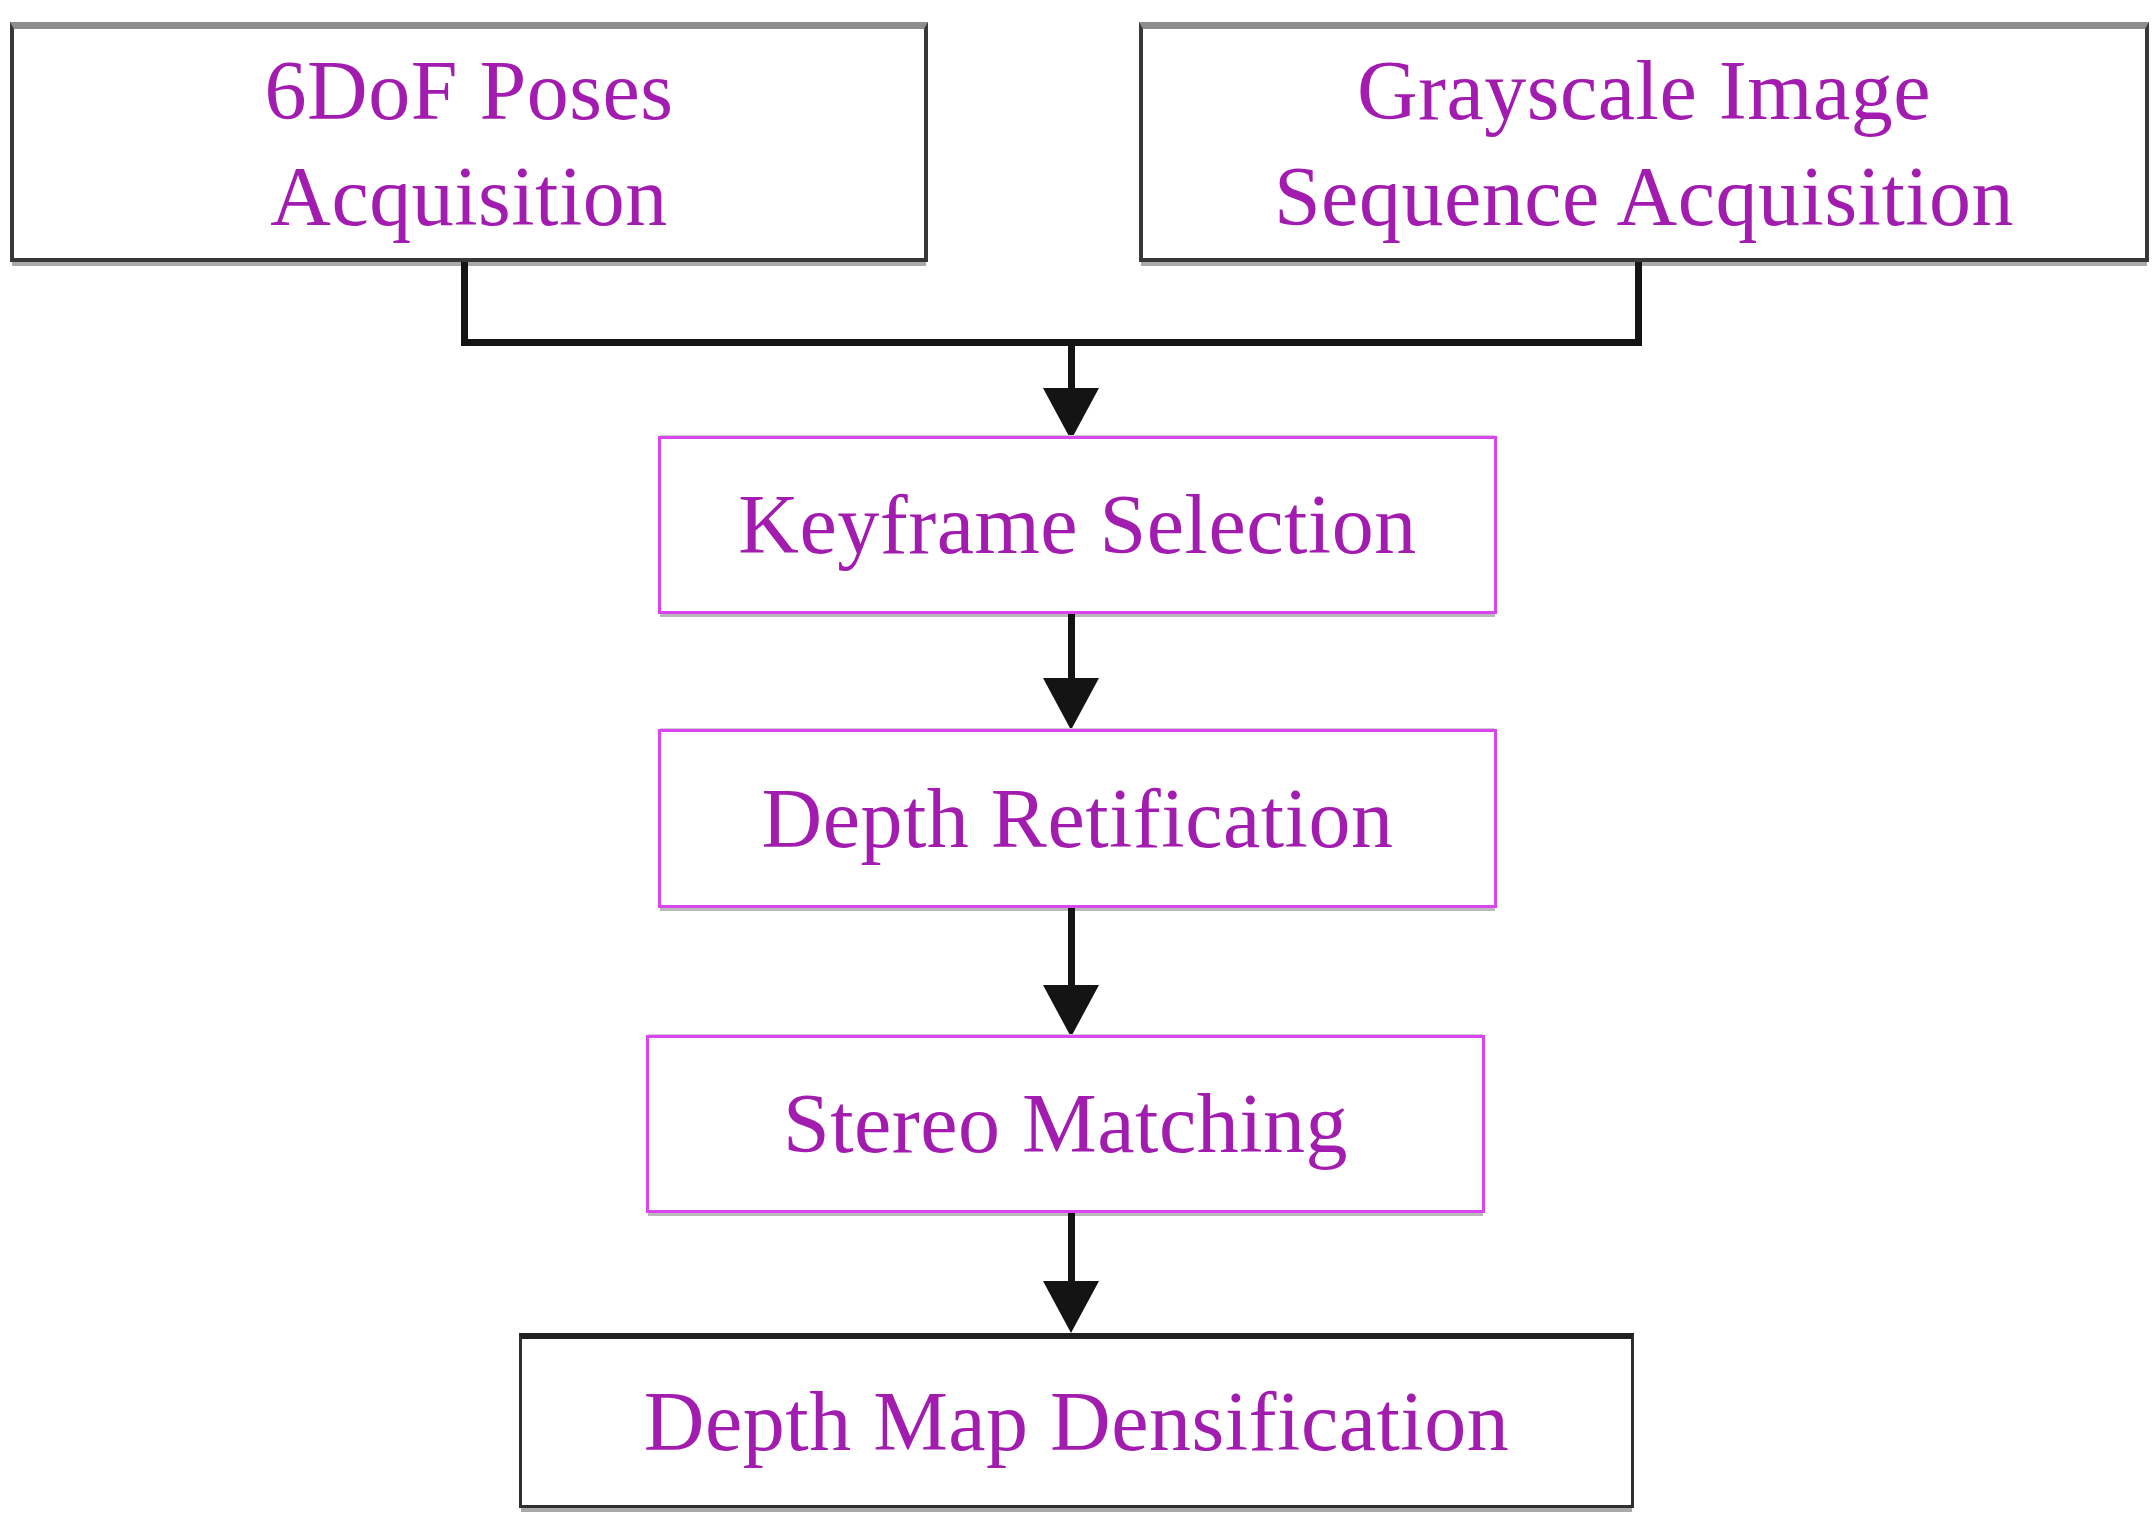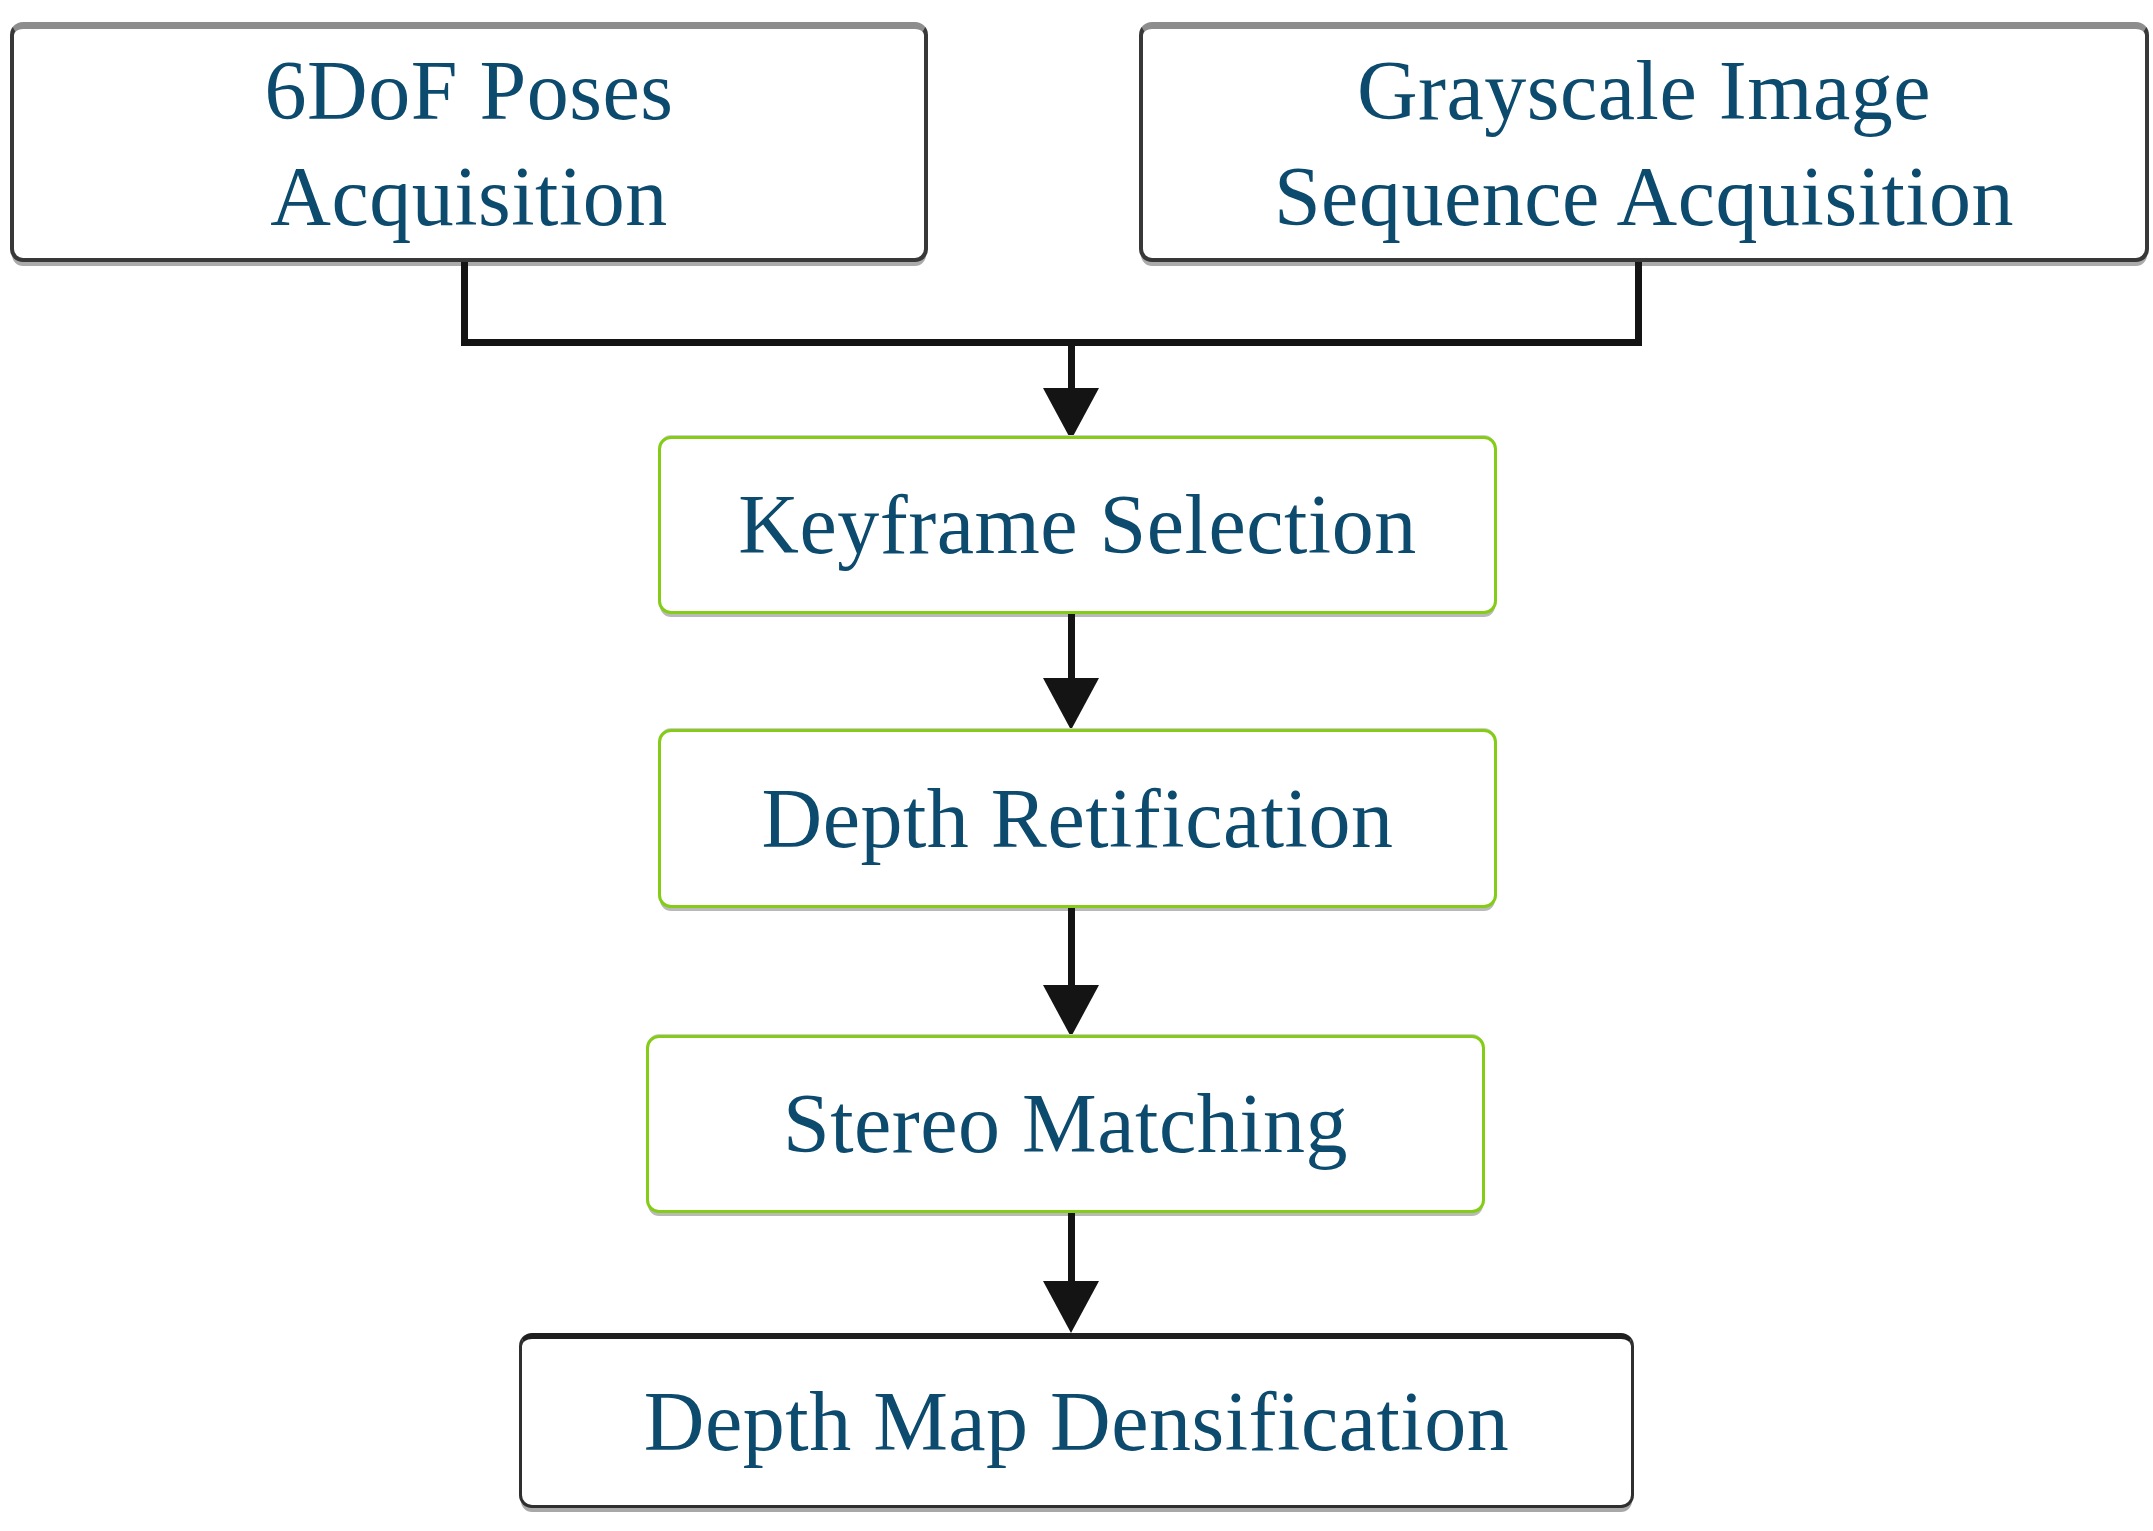--- a/index.html
+++ b/index.html
@@ -23,12 +23,11 @@
     align-items: center;
     justify-content: center;
     text-align: center;
-    color: #0c4a6e;
+    color: #a21caf;
     font-size: 84px;
     line-height: 1.26;
     white-space: pre-line;
     letter-spacing: 0.5px;
-    border-radius: 13px;
   }
   
   .node-top {

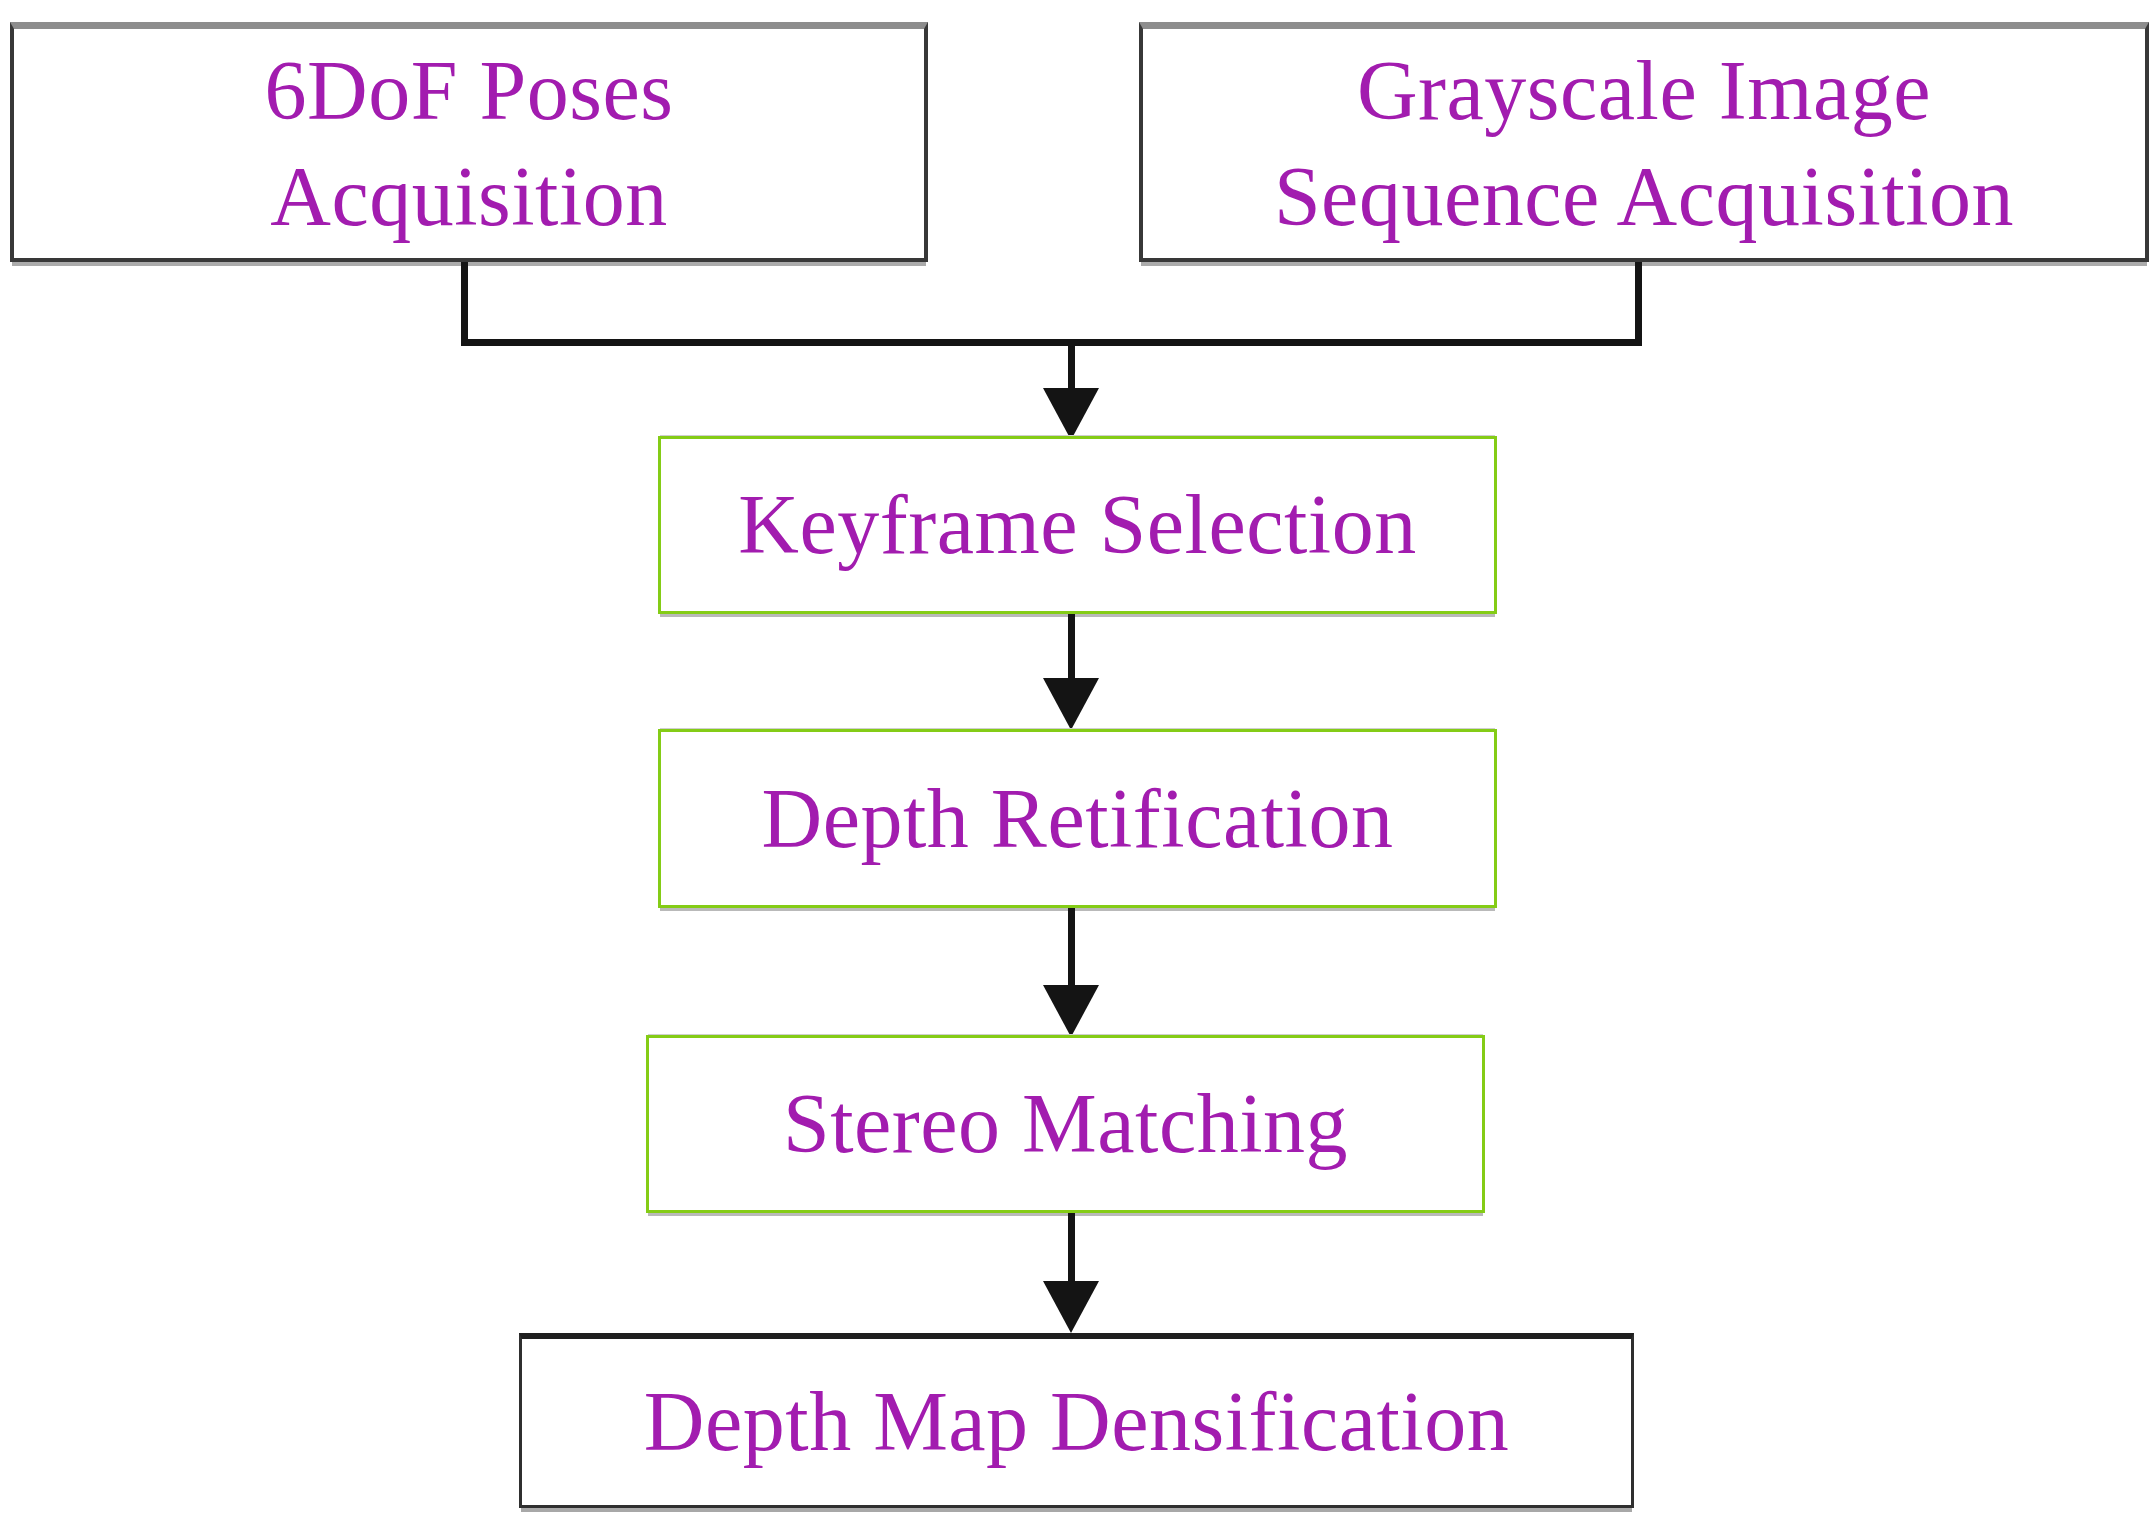--- a/index.html
+++ b/index.html
@@ -37,7 +37,7 @@
   }
   
   .node-mid {
-    border: 3px solid #84cc16;
+    border: 3px solid #d946ef;
     box-shadow: 0 5px 0 -2px #b9b9b9, 0 -3px 0 -2px #cfcfcf;
   }
   

